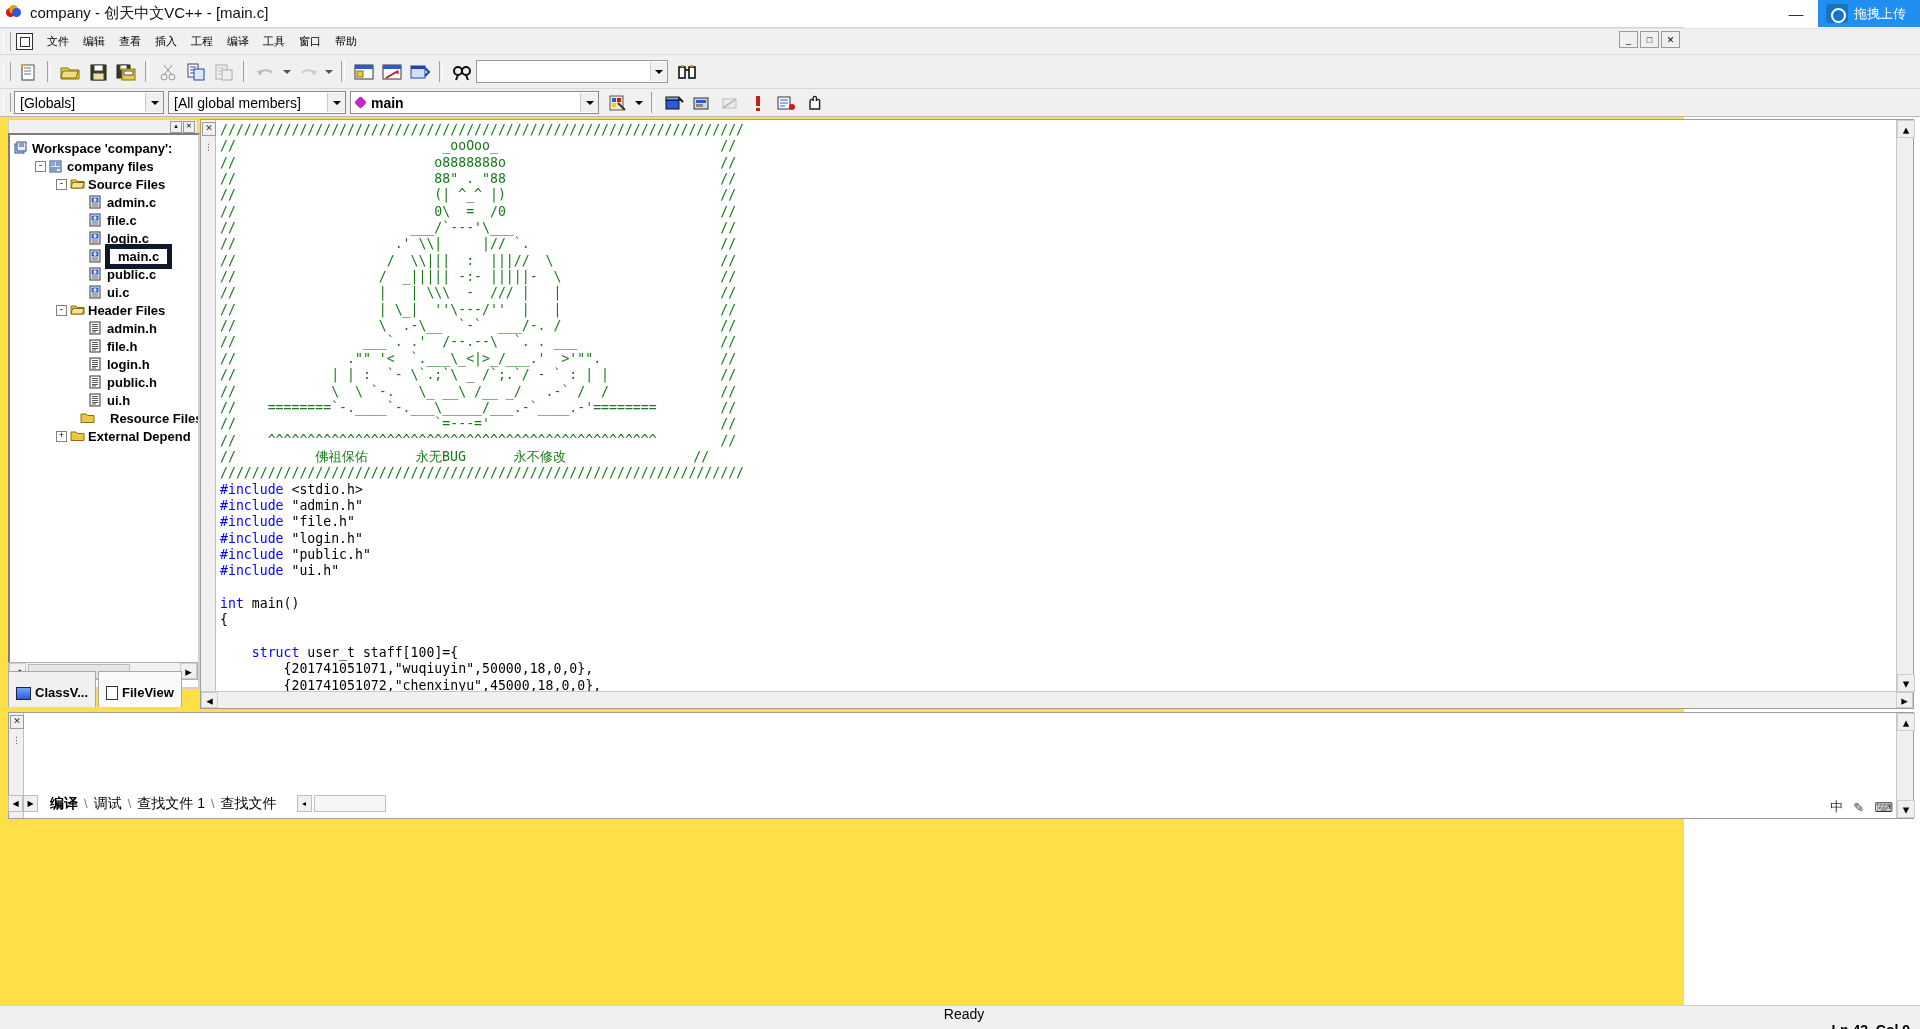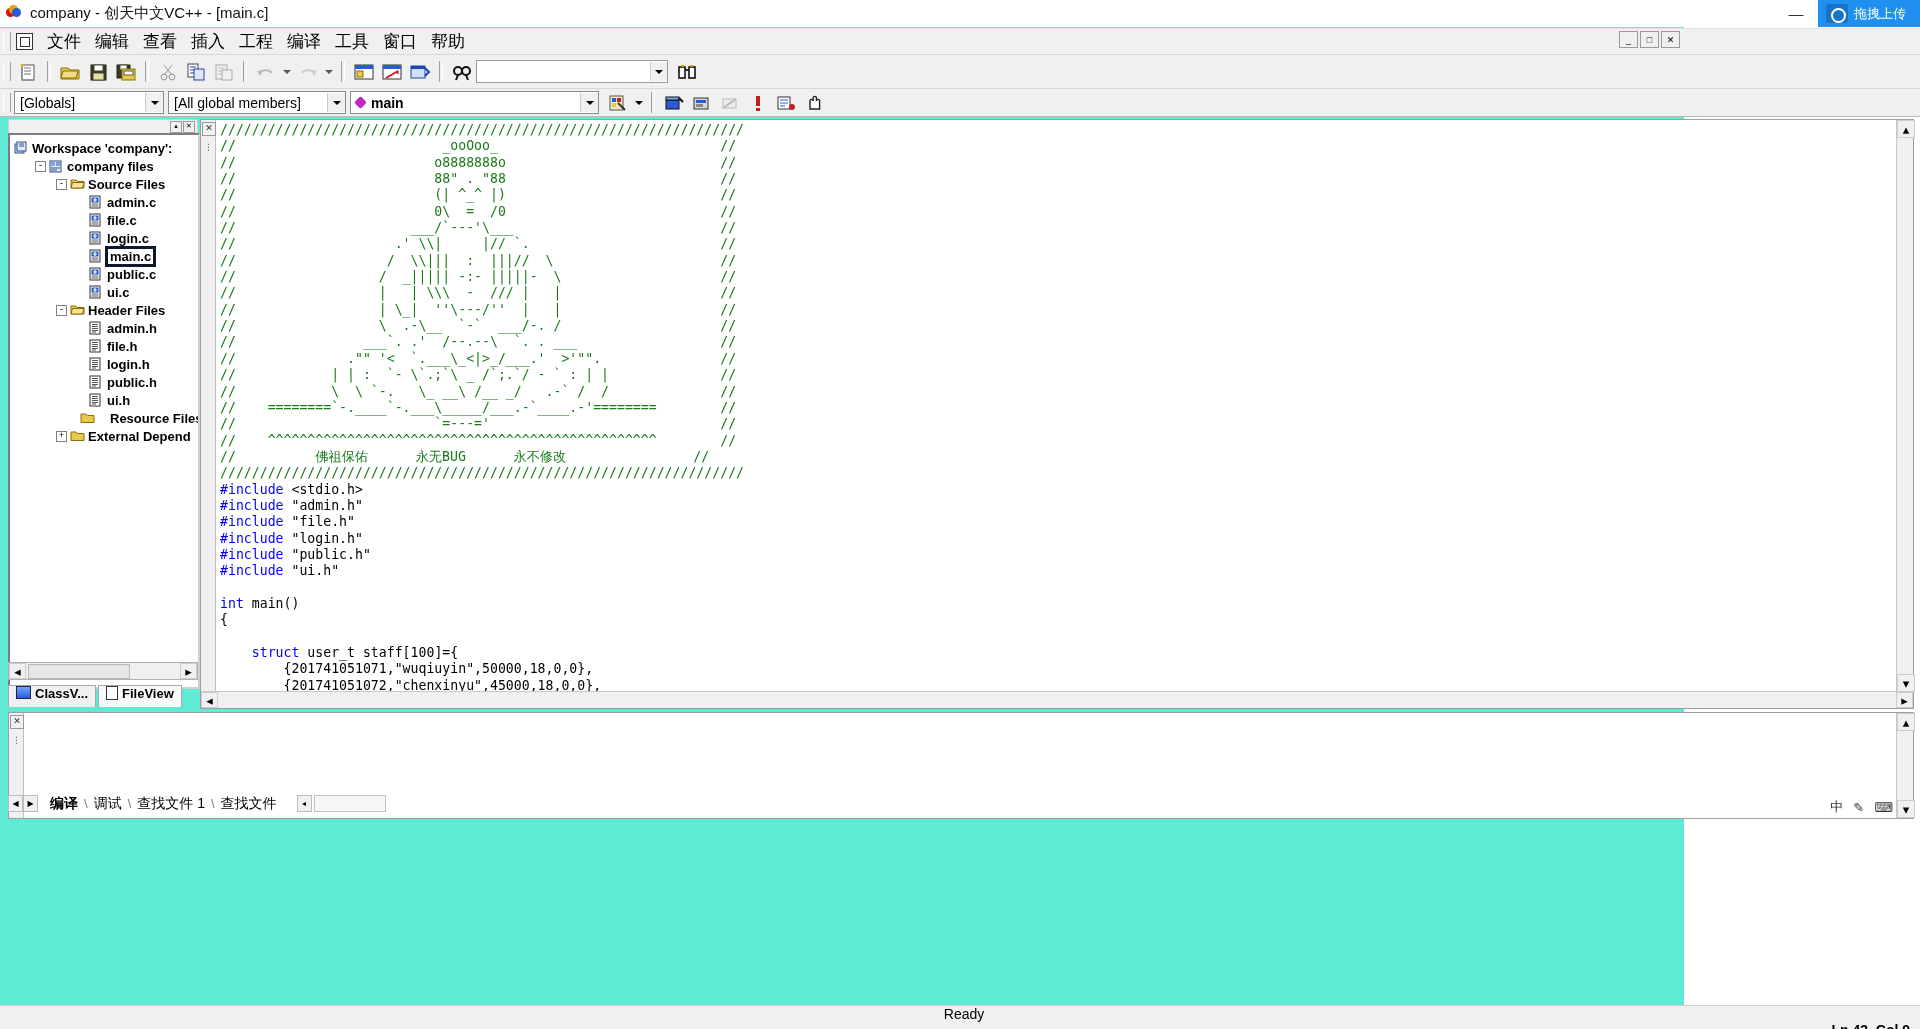--- a/index.html
+++ b/index.html
@@ -10,7 +10,7 @@
     font-size:13px;
     -webkit-font-smoothing:none;
   }
-  .app{position:relative;width:1684px;height:1029px;background:#5eead4;}
+  .app{position:relative;width:1684px;height:1029px;background:#fde047;}
 
   
   .titlebar{position:absolute;left:0;top:0;width:1920px;height:27px;background:#ffffff;

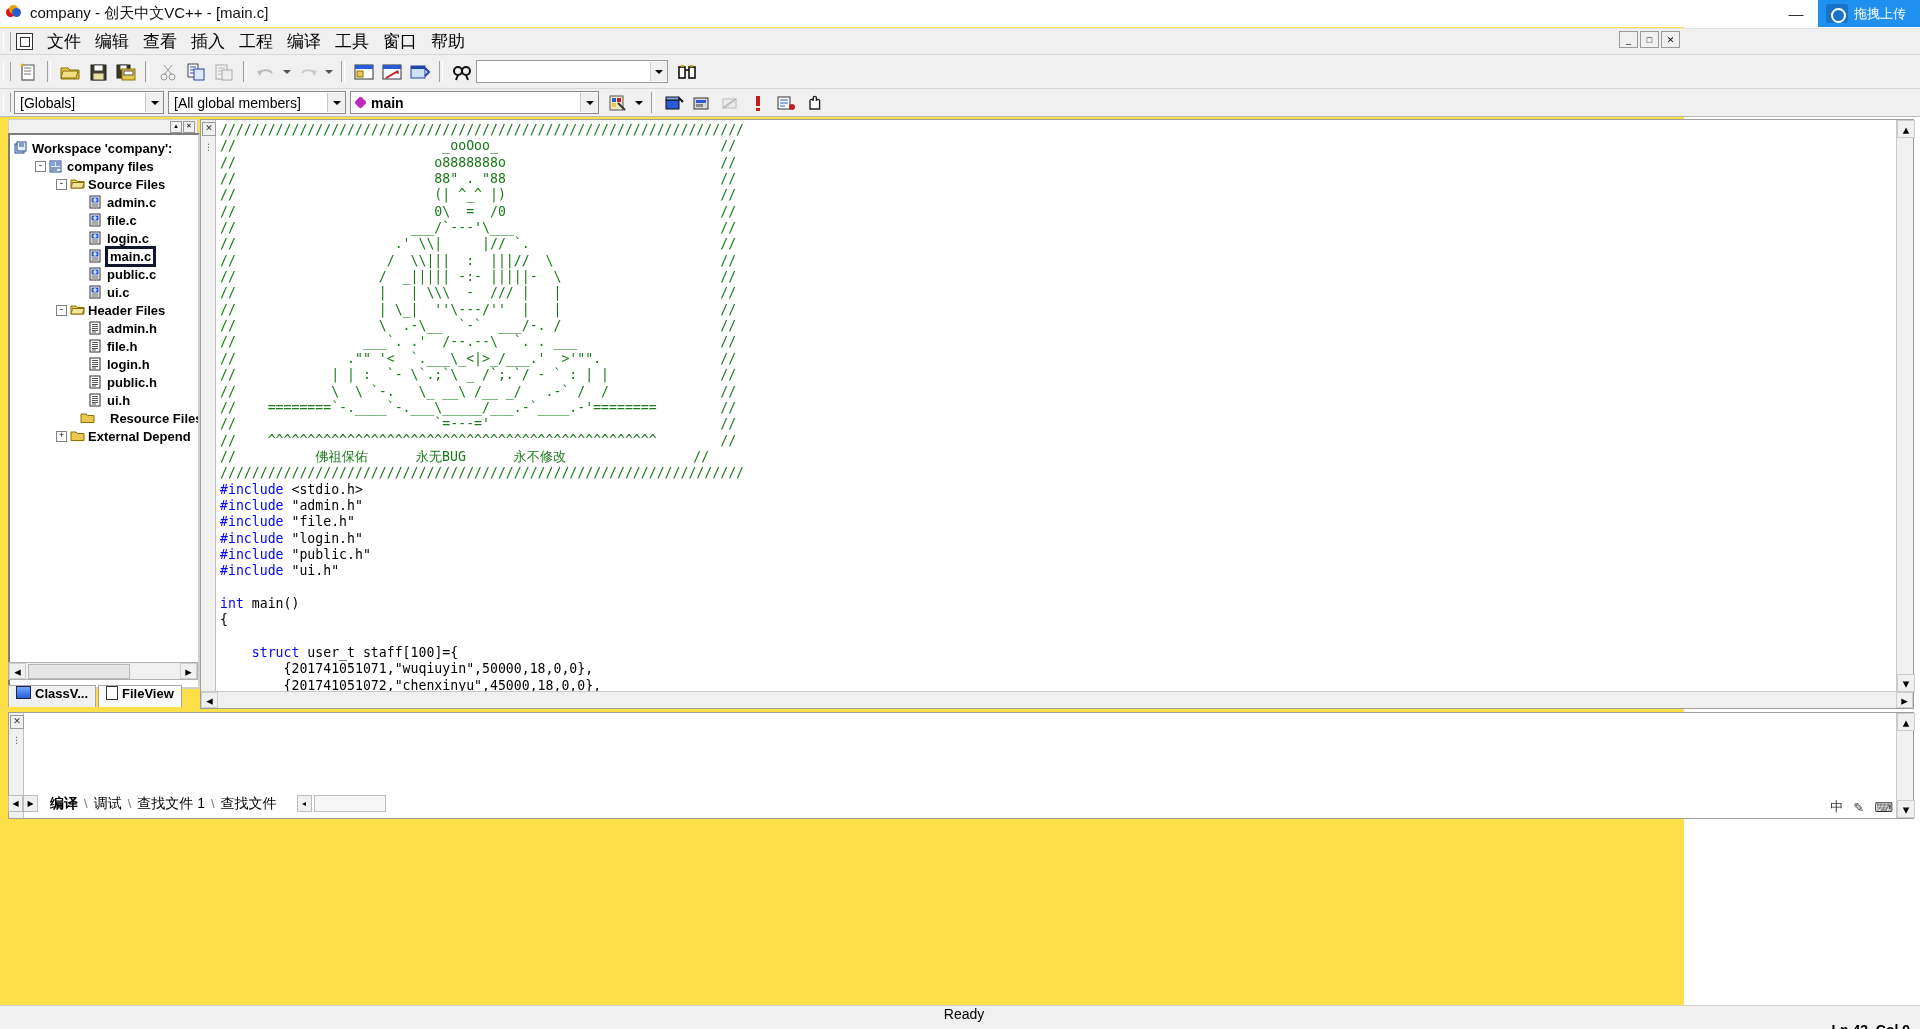--- a/index.html
+++ b/index.html
@@ -39,7 +39,7 @@
   .menu-doc-ico{width:15px;height:15px;border:1px solid #333;margin:0 7px 0 2px;position:relative;background:#fff;}
   .menu-doc-ico:after{content:"";position:absolute;left:3px;top:3px;width:8px;height:8px;
     border:1px solid #333;}
-  .menu-item{padding:2px 7px;font-size:17px;color:#000;white-space:nowrap;}
+  .menu-item{padding:2px 7px;font-size:11px;color:#000;white-space:nowrap;}
 
   
   .toolbar{position:absolute;left:0;top:55px;width:1920px;height:33px;background:#f0f0f0;

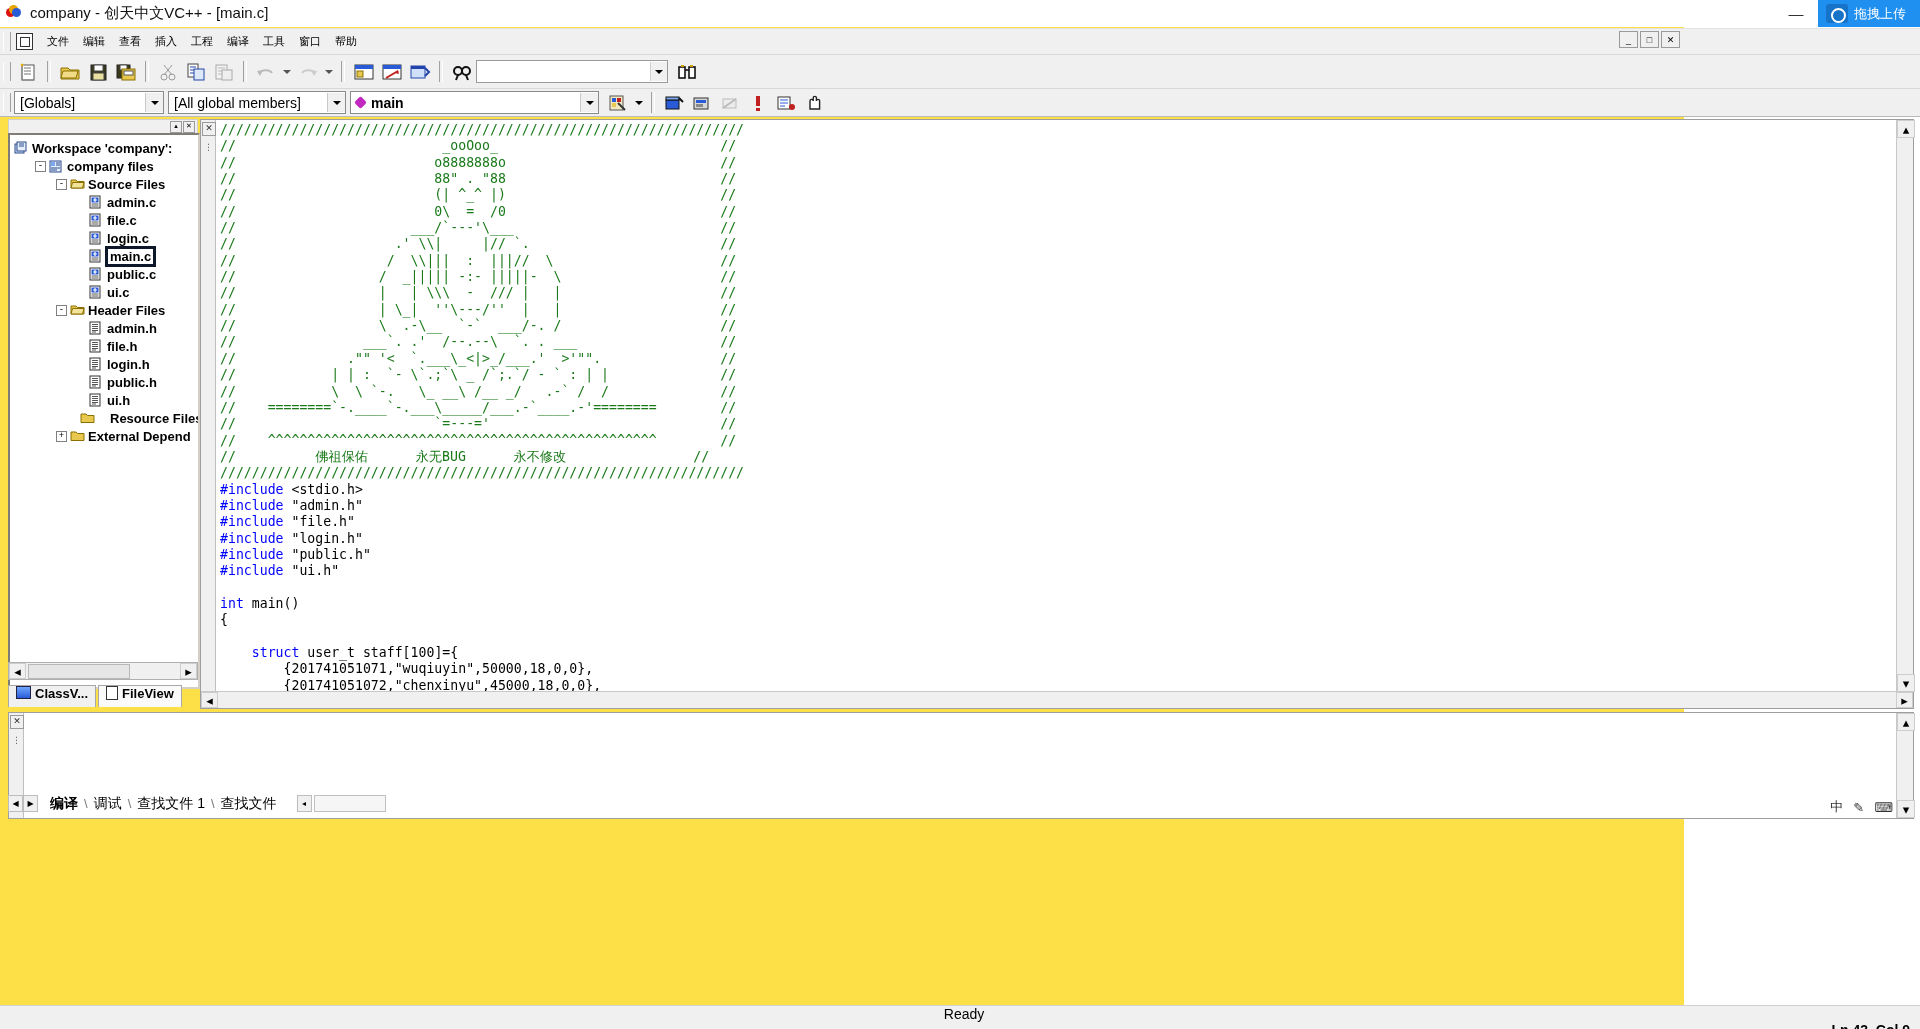--- a/index.html
+++ b/index.html
@@ -80,7 +80,7 @@
     color:#000;margin-right:3px;flex:none;font-family:"Liberation Mono",monospace;}
   .tspace{width:12px;flex:none;}
   .ico{width:14px;height:14px;margin-right:4px;flex:none;}
-  .sel-box{border:3px solid #0f172a;padding:0 2px;margin-left:-2px;}
+  .sel-box{border:5px solid #0f172a;padding:0 8px;margin-left:-2px;}
   .hscroll{position:absolute;left:8px;top:662px;width:188px;height:16px;background:#f0f0f0;
     border:1px solid #b0b0b0;display:flex;align-items:center;}
   .hsarrow{width:15px;height:14px;display:flex;align-items:center;justify-content:center;

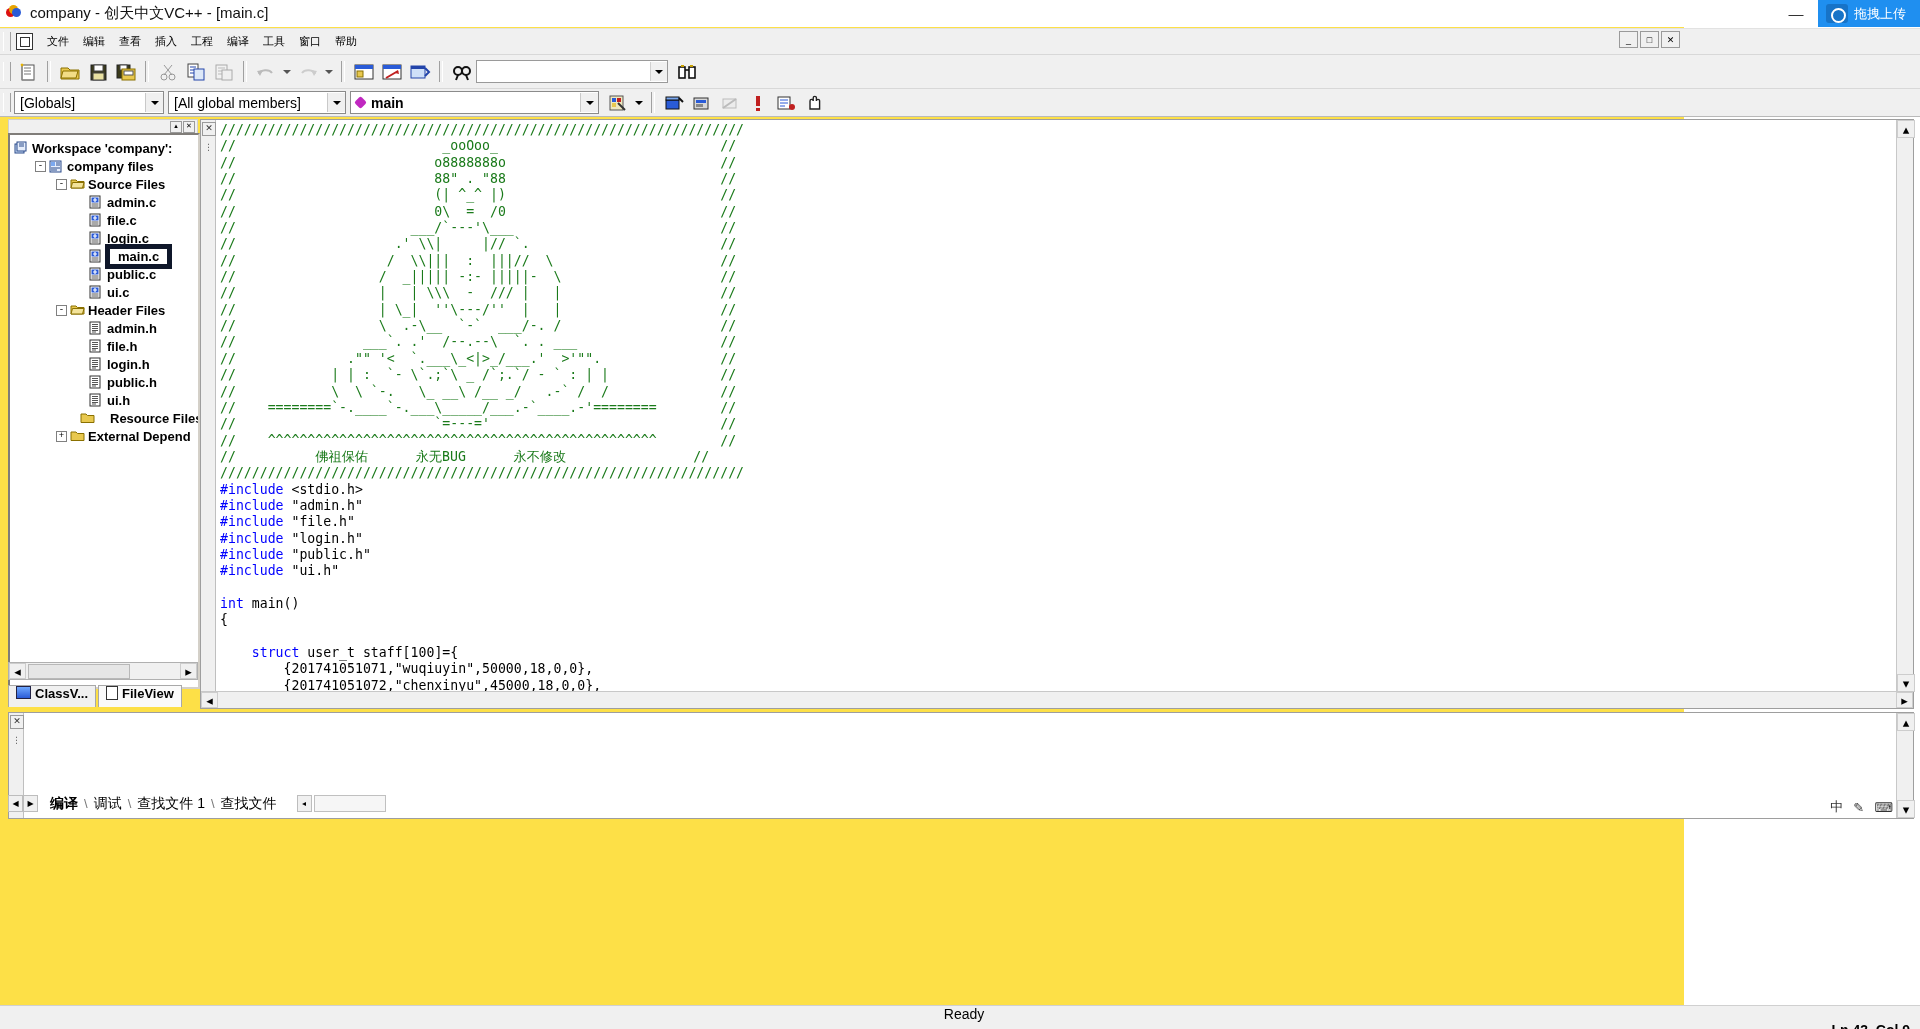--- a/index.html
+++ b/index.html
@@ -89,7 +89,7 @@
   .wstabs{position:absolute;left:8px;top:685px;width:188px;height:22px;display:flex;
     align-items:flex-end;}
   .wstab{height:21px;background:#f0f0f0;border:1px solid #a8a8a8;border-bottom:none;
-    display:flex;align-items:flex-start;padding:0 7px;font-size:13px;font-weight:bold;margin-right:2px;}
+    display:flex;align-items:flex-end;padding:7px 7px;font-size:13px;font-weight:bold;margin-right:2px;}
 
   
   .editor-wrap{position:absolute;left:200px;top:119px;width:1712px;height:588px;background:#fff;

